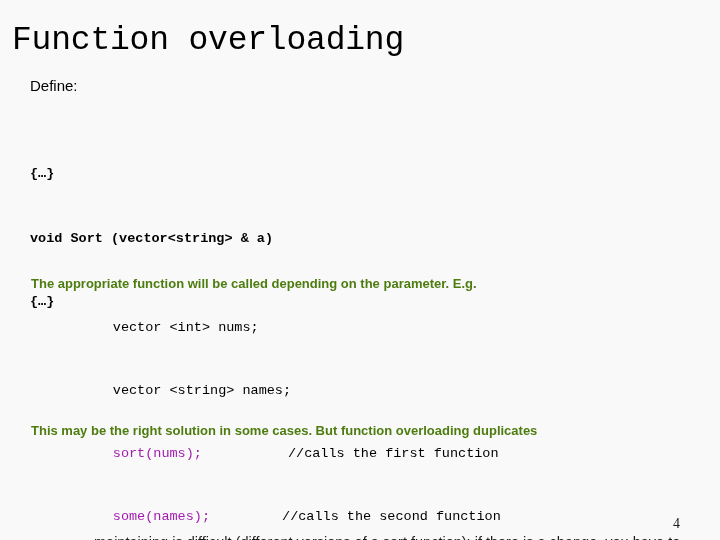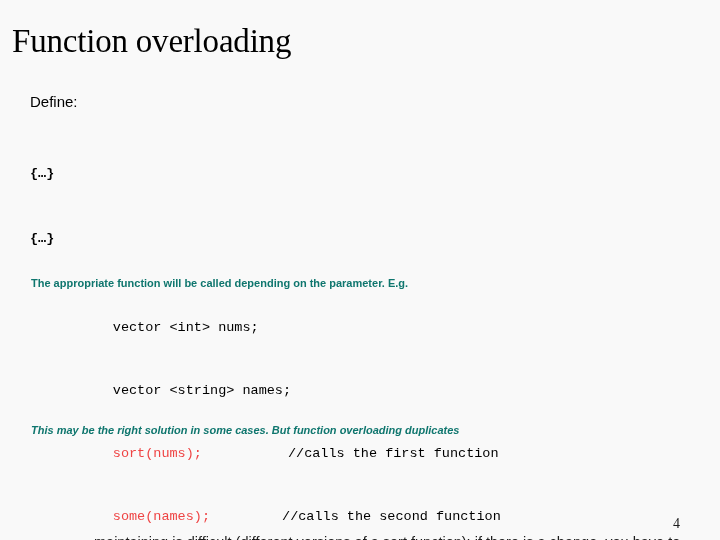--- a/index.html
+++ b/index.html
@@ -27,7 +27,7 @@
     position: absolute;
     left: 12px;
     top: 22px;
-    font-family: Liberation Serif, serif;
+    font-family: Liberation Mono, monospace;
     font-size: 33px;
     line-height: 38px;
     font-weight: 400;

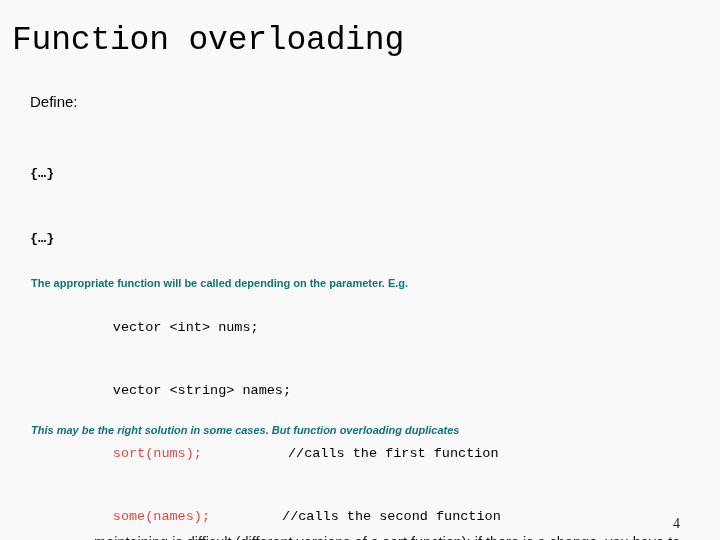--- a/index.html
+++ b/index.html
@@ -53,7 +53,6 @@
     line-height: 20px;
     font-weight: 400;
     color: #000000;
-    margin-top: 16px;
   }
 
   

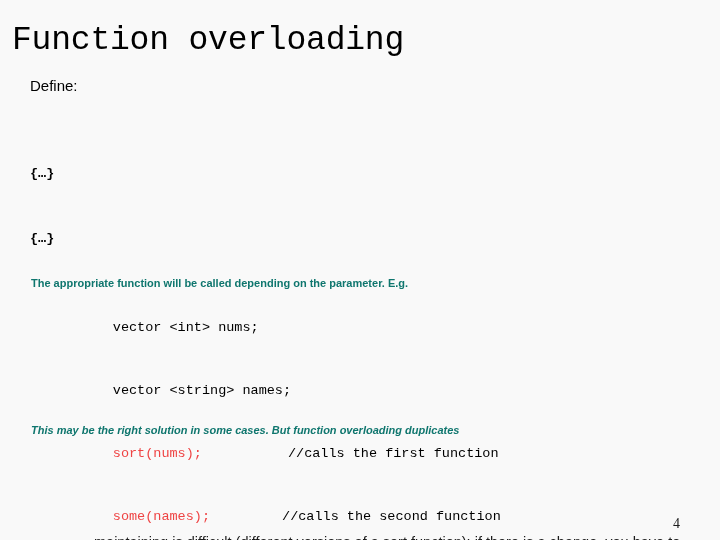--- a/index.html
+++ b/index.html
@@ -174,6 +174,7 @@
     </div>
 
     <div class="code code-block-2">
+      <div>void Sort (vector&lt;string&gt; &amp; a)</div>
       <div>{…}</div>
     </div>
 

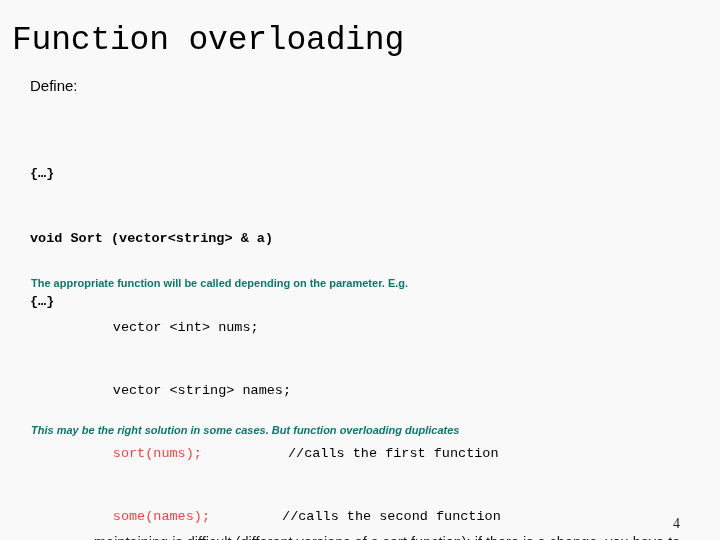--- a/index.html
+++ b/index.html
@@ -80,10 +80,10 @@
   .navy-line {
     position: absolute;
     font-family: "Liberation Sans", sans-serif;
-    font-size: 11px;
+    font-size: 13px;
     line-height: 21px;
     font-weight: 700;
-    color: #0f766e;
+    color: #4d7c0f;
   }
 
   .navy-eg {

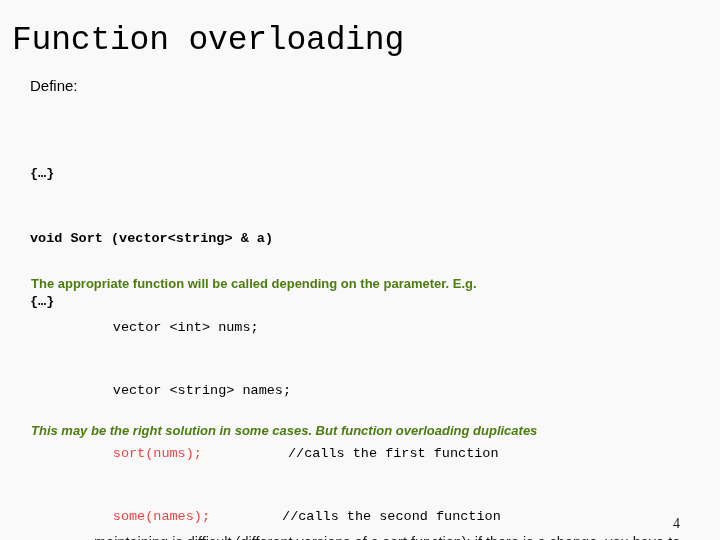--- a/index.html
+++ b/index.html
@@ -100,7 +100,6 @@
   .navy-dup .indent-wrap {
     display: block;
     padding-left: 0;
-    font-style: italic;
   }
   .navy-dup .second-row {
     display: block;

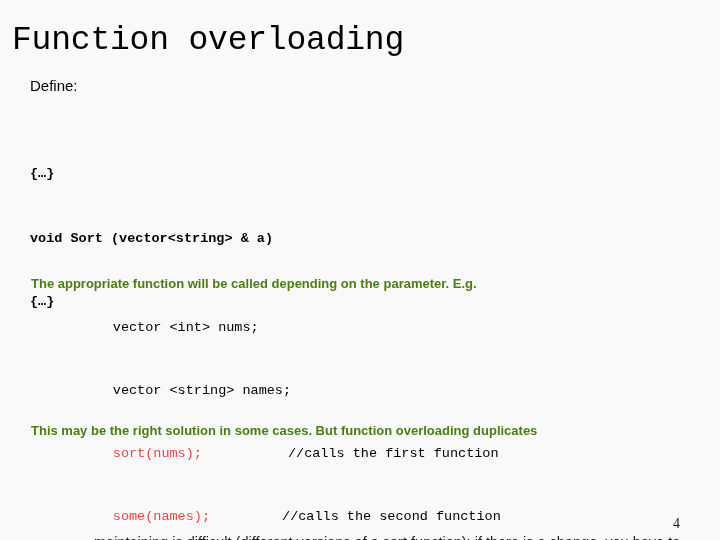--- a/index.html
+++ b/index.html
@@ -120,7 +120,7 @@
     white-space: pre;
   }
   .c-black   { color: #000000; }
-  .c-red     { color: #ef4444; }
+  .c-red     { color: #a21caf; }
   .c-green   { color: #000000; }
   .row .comment { padding-left: 0; }
 

